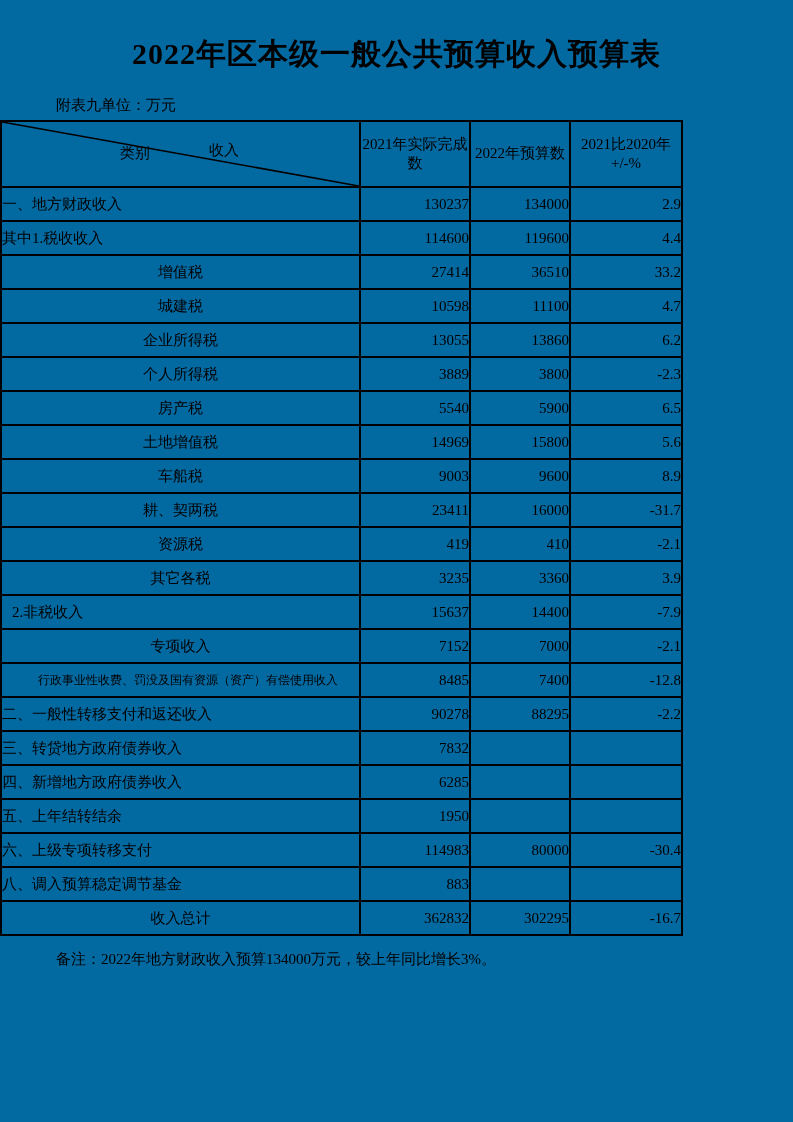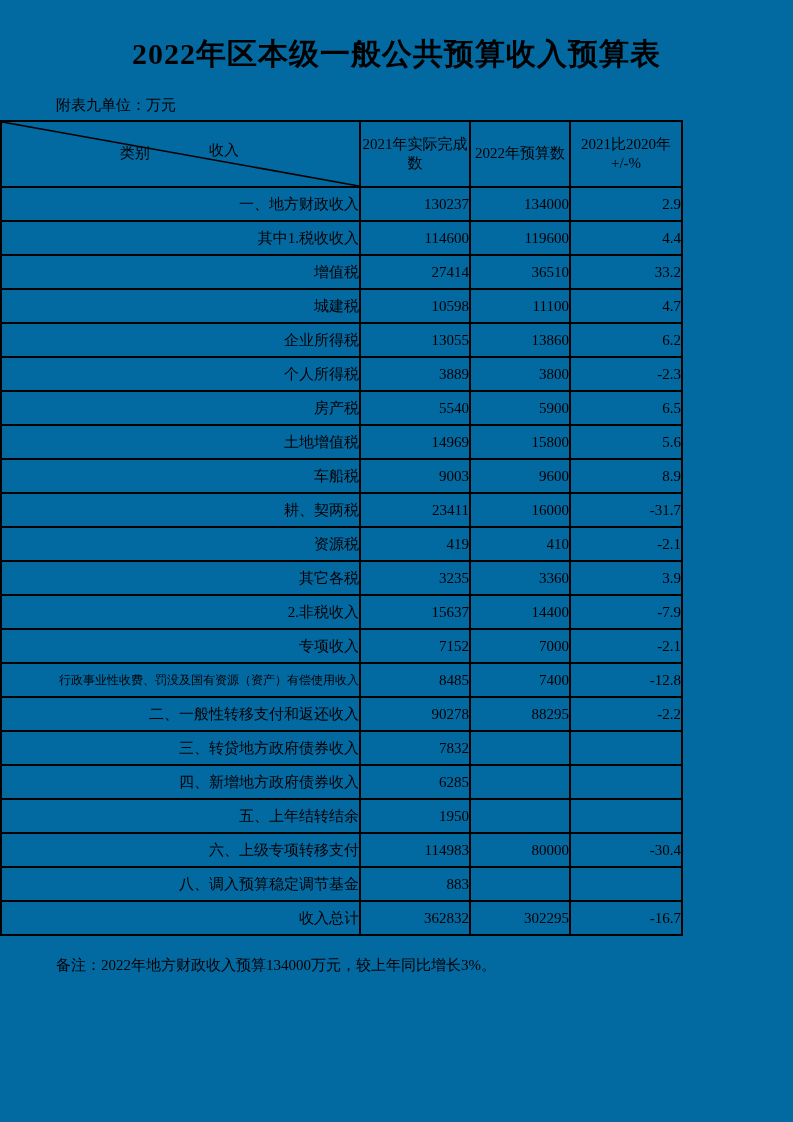--- a/index.html
+++ b/index.html
@@ -33,7 +33,7 @@
   th.diag .lab-cat{position:absolute;left:33%;top:50%;transform:translateY(-50%);font-size:15px}
   th.diag .lab-inc{position:absolute;left:58%;top:46%;transform:translateY(-50%);font-size:15px}
   tbody tr{height:34px}
-  td.lbl{font-size:15px;text-align:right;padding-left:3px;vertical-align:middle}
+  td.lbl{font-size:15px;text-align:left;padding-left:3px;vertical-align:middle}
   td.lbl.center{text-align:right;padding-left:0}
   td.lbl.ind{padding-left:10px}
   td.lbl.sm{font-size:12px;padding-left:36px}

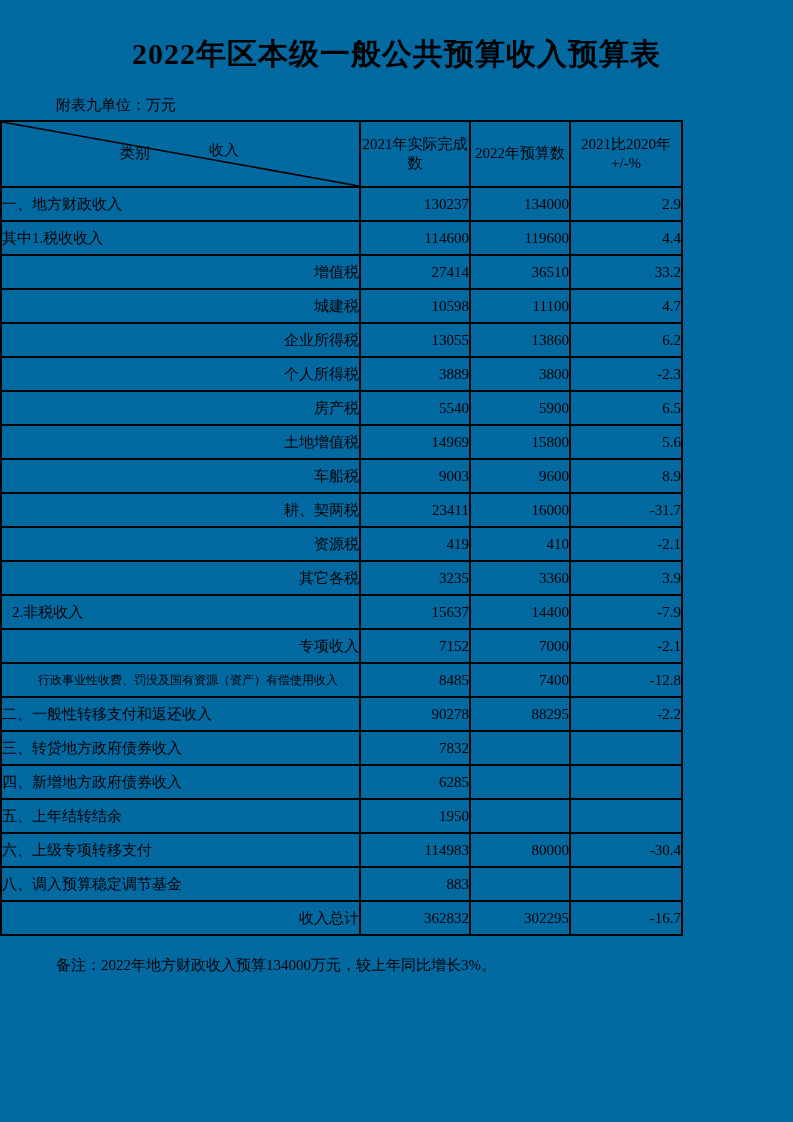--- a/index.html
+++ b/index.html
@@ -34,7 +34,7 @@
   th.diag .lab-inc{position:absolute;left:58%;top:46%;transform:translateY(-50%);font-size:15px}
   tbody tr{height:34px}
   td.lbl{font-size:15px;text-align:left;padding-left:3px;vertical-align:middle}
-  td.lbl.center{text-align:right;padding-left:0}
+  td.lbl.center{text-align:center;padding-left:0}
   td.lbl.ind{padding-left:10px}
   td.lbl.sm{font-size:12px;padding-left:36px}
   td.num{font-size:15px;text-align:right;padding-right:9px;vertical-align:middle;font-family:"Liberation Serif","DejaVu Serif",serif}

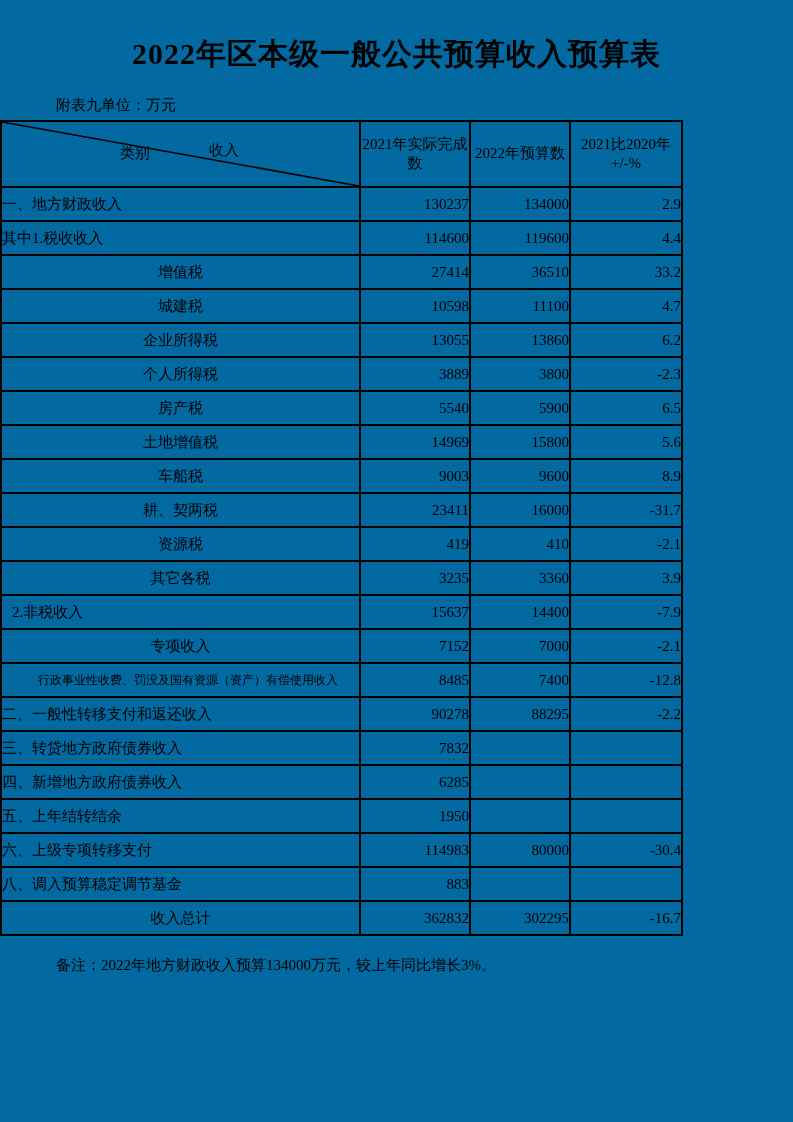--- a/index.html
+++ b/index.html
@@ -39,7 +39,7 @@
   td.lbl.sm{font-size:12px;padding-left:36px}
   td.num{font-size:15px;text-align:right;padding-right:9px;vertical-align:middle;font-family:"Liberation Serif","DejaVu Serif",serif}
   .b{font-weight:bold}
-  .remark{margin:20px 56px 0 56px;font-size:15px}
+  .remark{margin:14px 56px 0 56px;font-size:15px}
 </style>
 </head>
 <body>

